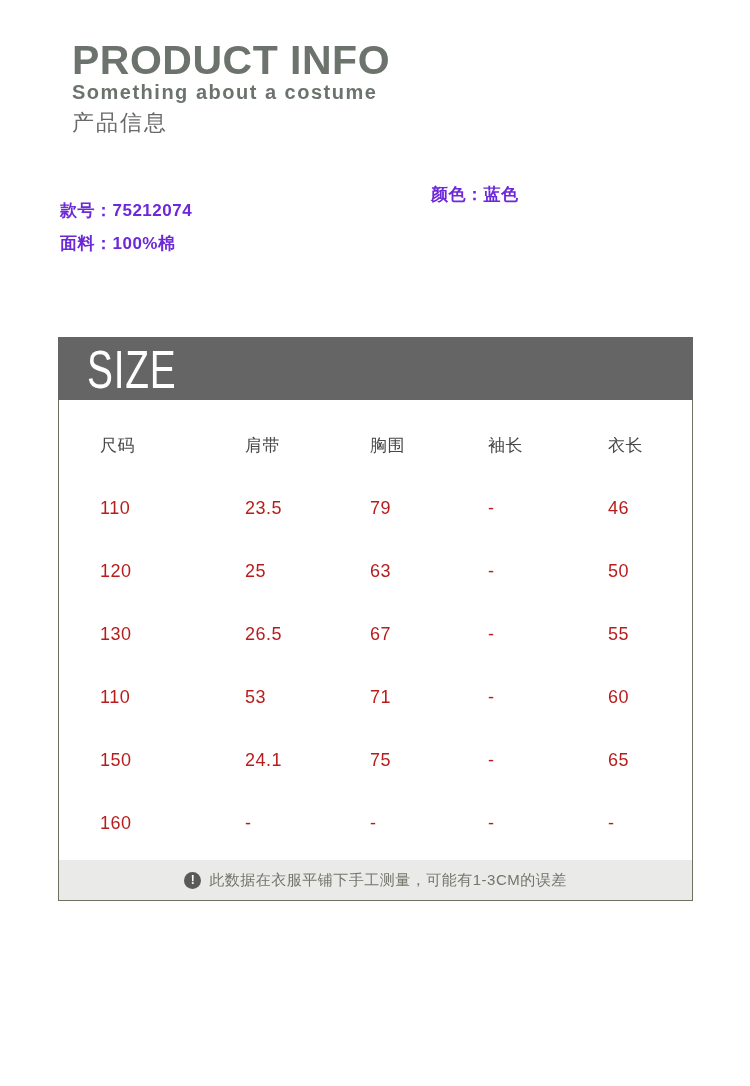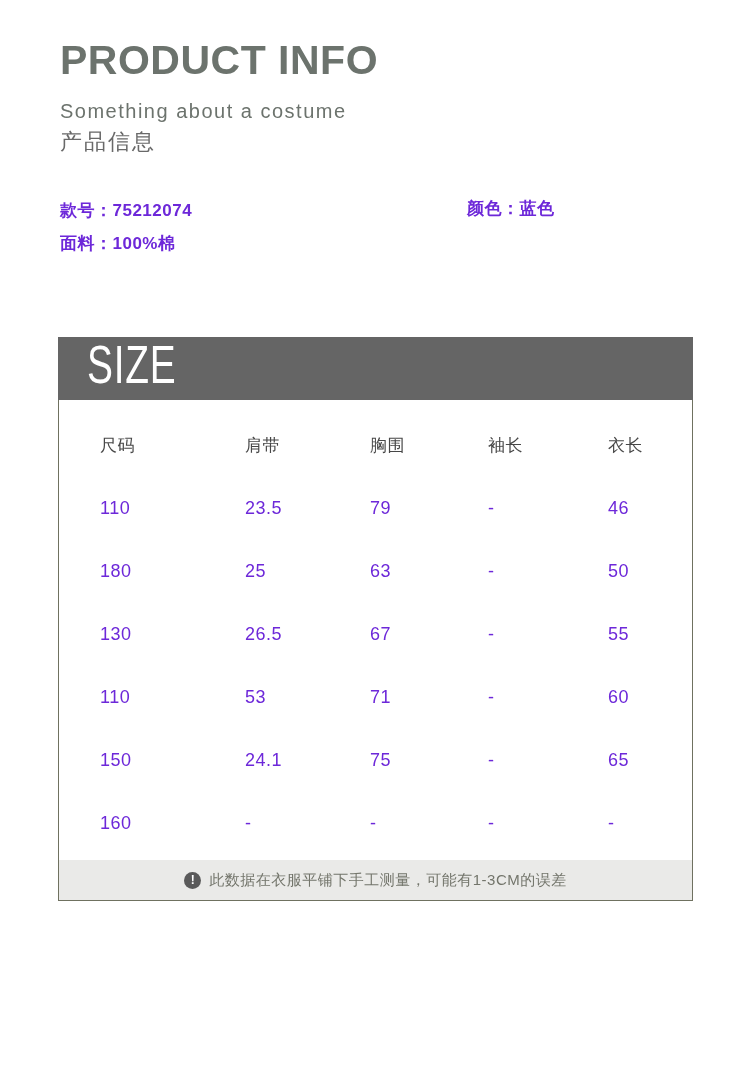--- a/index.html
+++ b/index.html
@@ -10,7 +10,7 @@
     position: relative;
     overflow: hidden;
   }
-  .title-block { position: absolute; left: 60px; top: 40px; }
+  .title-block { position: absolute; left: 72px; top: 40px; }
   .page-title {
     font-size: 41px; font-weight: 700; line-height: 1;
     color: #6c736d; letter-spacing: 0.5px;

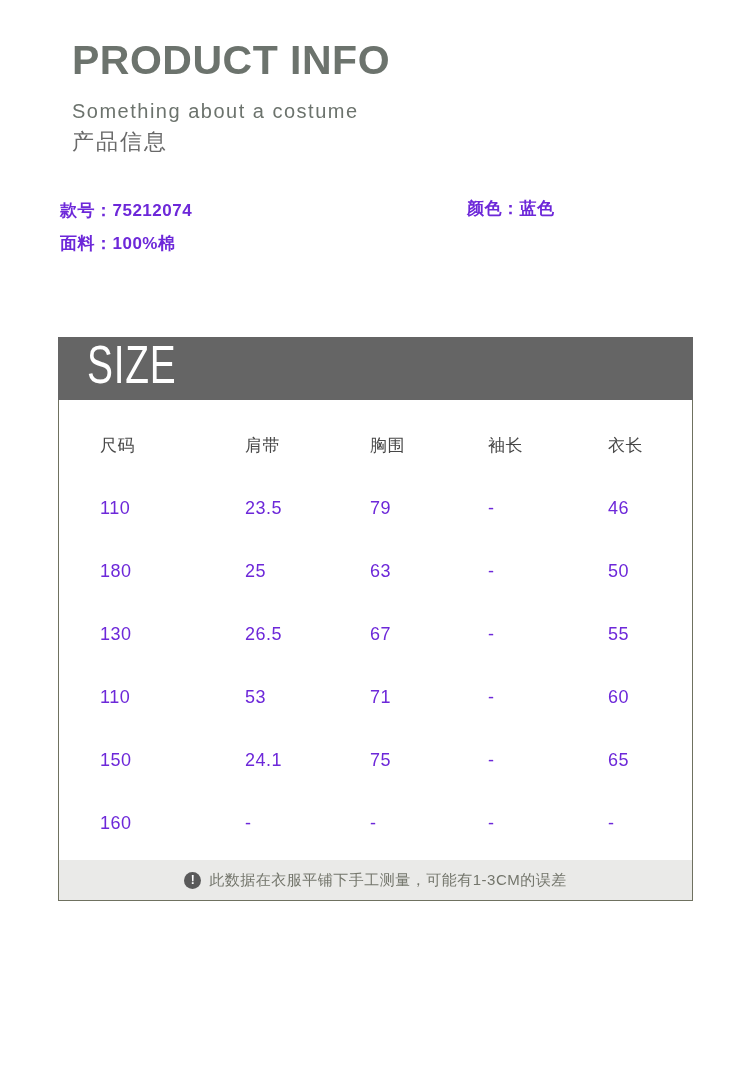--- a/index.html
+++ b/index.html
@@ -16,8 +16,8 @@
     color: #6c736d; letter-spacing: 0.5px;
   }
   .page-subtitle {
-    font-size: 20px; font-weight: 400; color: #6c736d;
-    letter-spacing: 1.5px; margin-top: 19px;
+    font-size: 20px; font-weight: 700; color: #6c736d;
+    letter-spacing: 1.5px; margin-top: 0;
   }
   .page-title-cn {
     font-size: 22px; font-weight: 400; color: #696969;

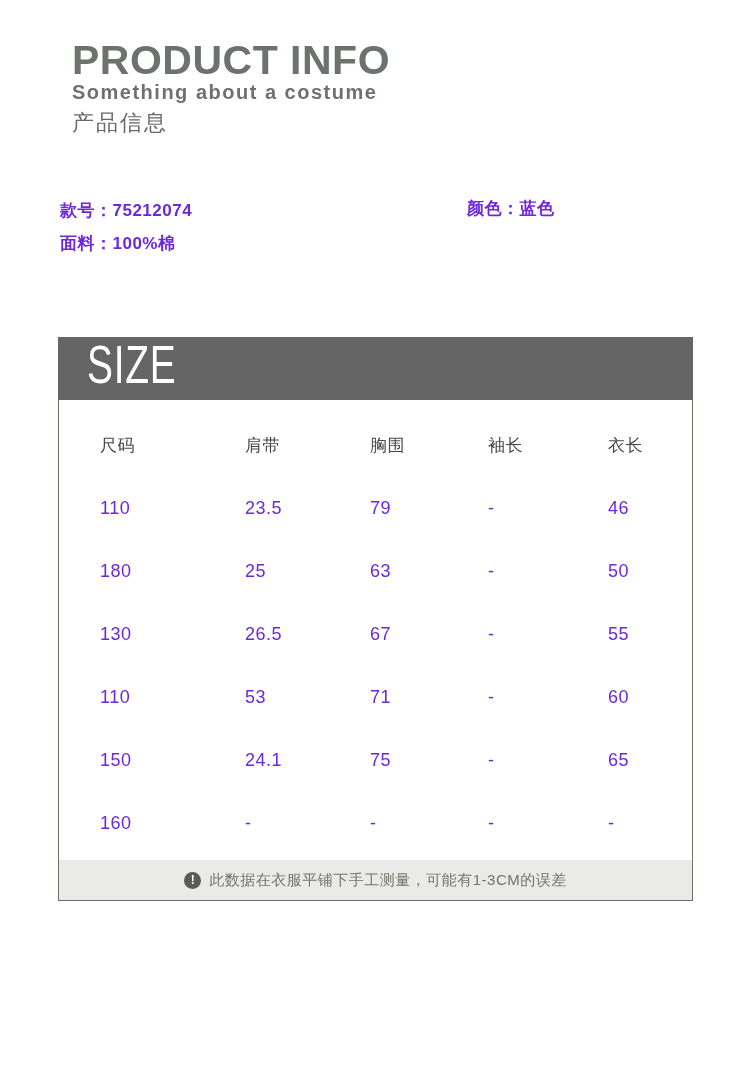--- a/index.html
+++ b/index.html
@@ -25,7 +25,7 @@
   }
   .detail { position: absolute; font-size: 17px; font-weight: 700; color: #6d28d9; letter-spacing: 0.5px; text-align: center; }
   .detail-style  { left: 60px;  top: 199px; }
-  .detail-color  { left: 431px; top: 197px; margin-left: 36px; }
+  .detail-color  { left: 431px; top: 183px; }
   .detail-fabric { left: 60px;  top: 232px; }
 
   .size-box { position: absolute; left: 58px; top: 337px; width: 635px; }

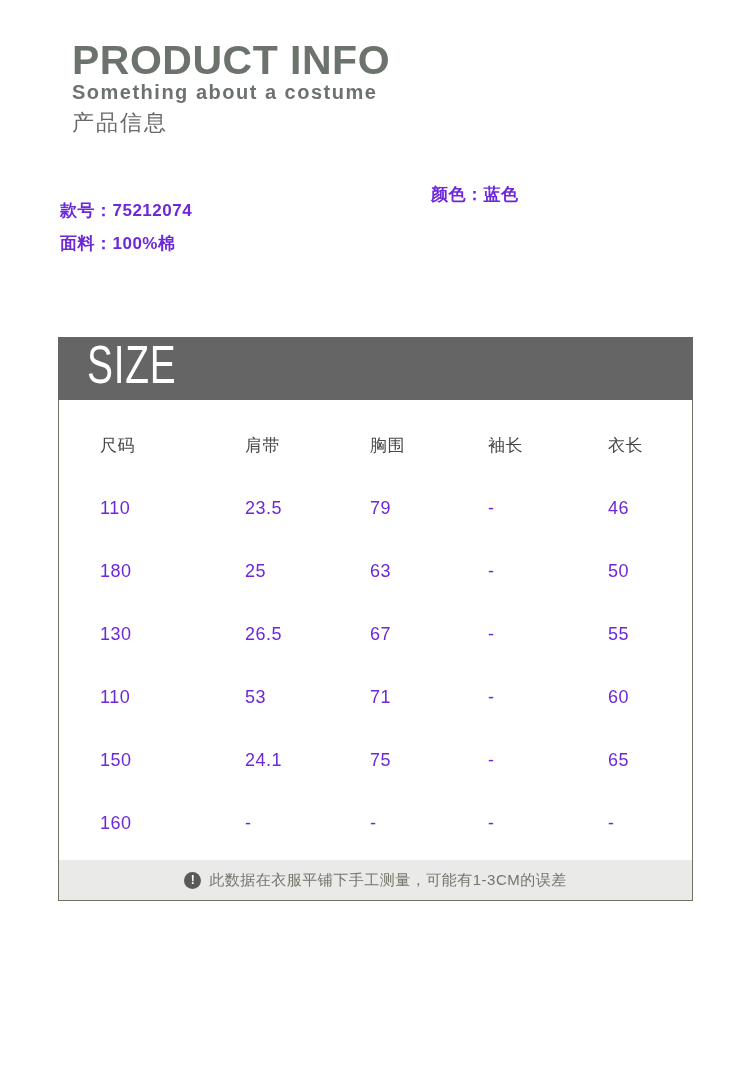--- a/index.html
+++ b/index.html
@@ -31,7 +31,7 @@
   .size-box { position: absolute; left: 58px; top: 337px; width: 635px; }
   .size-bar {
     height: 63px; background: #656565;
-    display: flex; padding-left: 29px;
+    display: flex; align-items: center; padding-left: 29px;
   }
   .size-heading {
     color: #ffffff; font-size: 54px; font-weight: 400; line-height: 1;

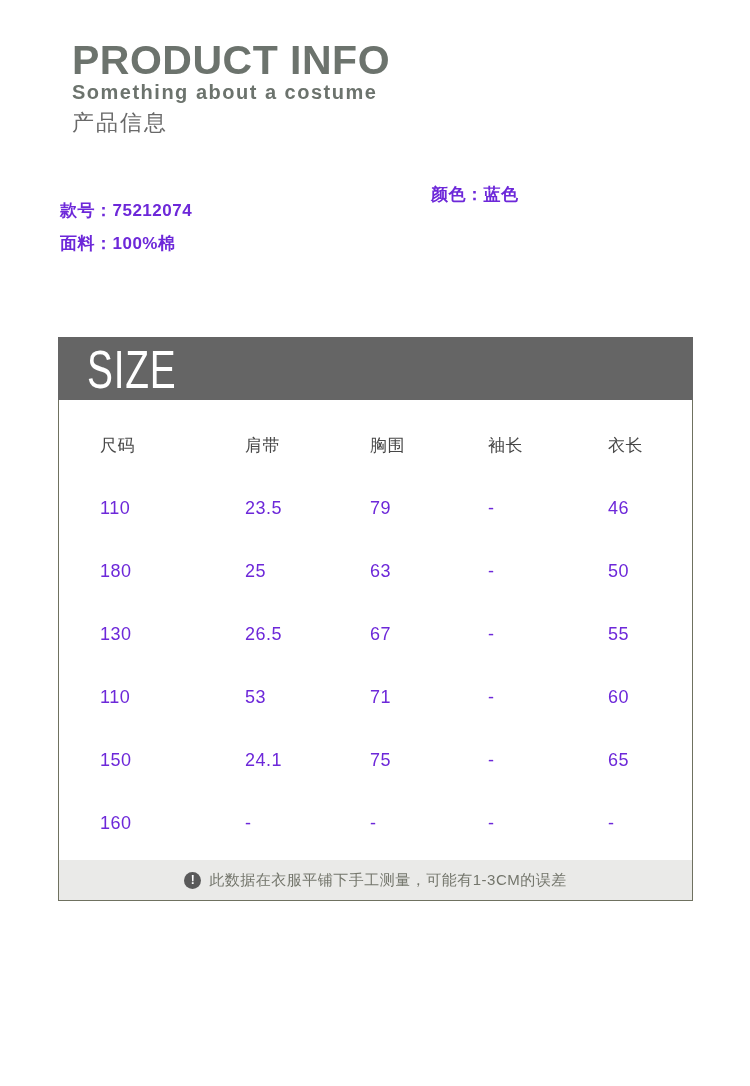--- a/index.html
+++ b/index.html
@@ -51,7 +51,7 @@
     grid-template-columns: 145px 125px 118px 120px 1fr;
     align-items: center;
   }
-  .t-cell { font-size: 18px; color: #6d28d9; letter-spacing: 0.5px; }
+  .t-cell { font-size: 18px; color: #b91c1c; letter-spacing: 0.5px; }
   .t-head .t-cell { font-size: 17px; color: #474747; }
   .note-bar {
     height: 40px; background: #eaeae8;

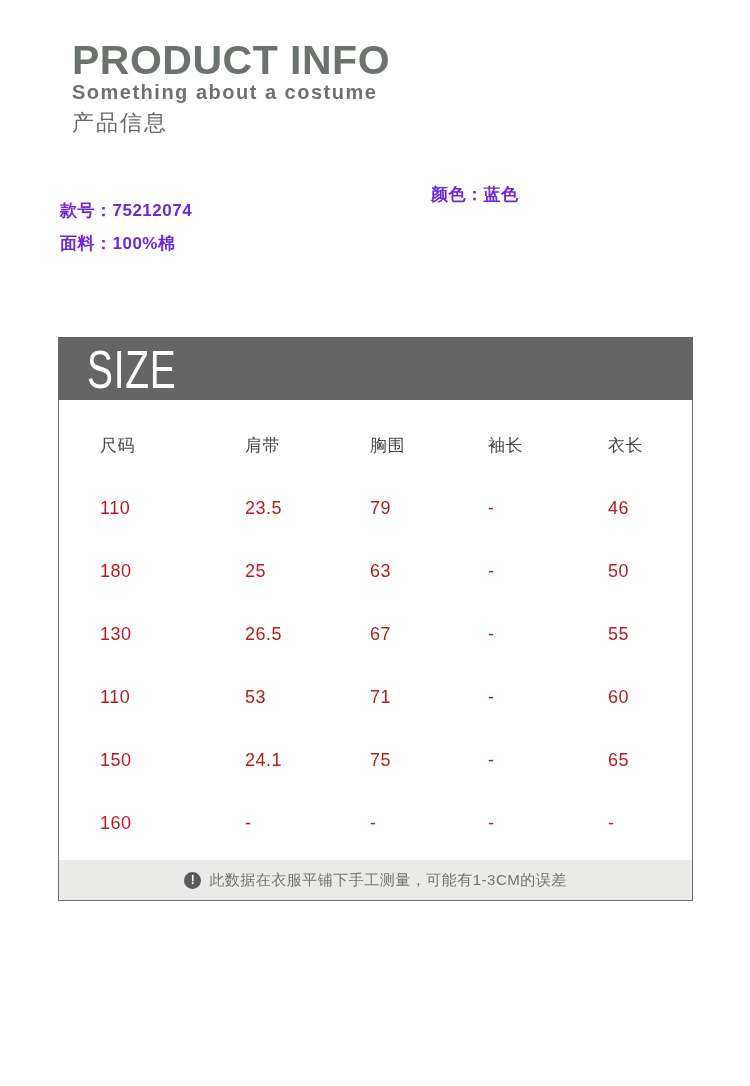--- a/index.html
+++ b/index.html
@@ -106,7 +106,7 @@
         <span class="t-cell">46</span>
       </div>
       <div class="t-row">
-        <span class="t-cell">180</span>
+        <span class="t-cell">120</span>
         <span class="t-cell">25</span>
         <span class="t-cell">63</span>
         <span class="t-cell">-</span>

